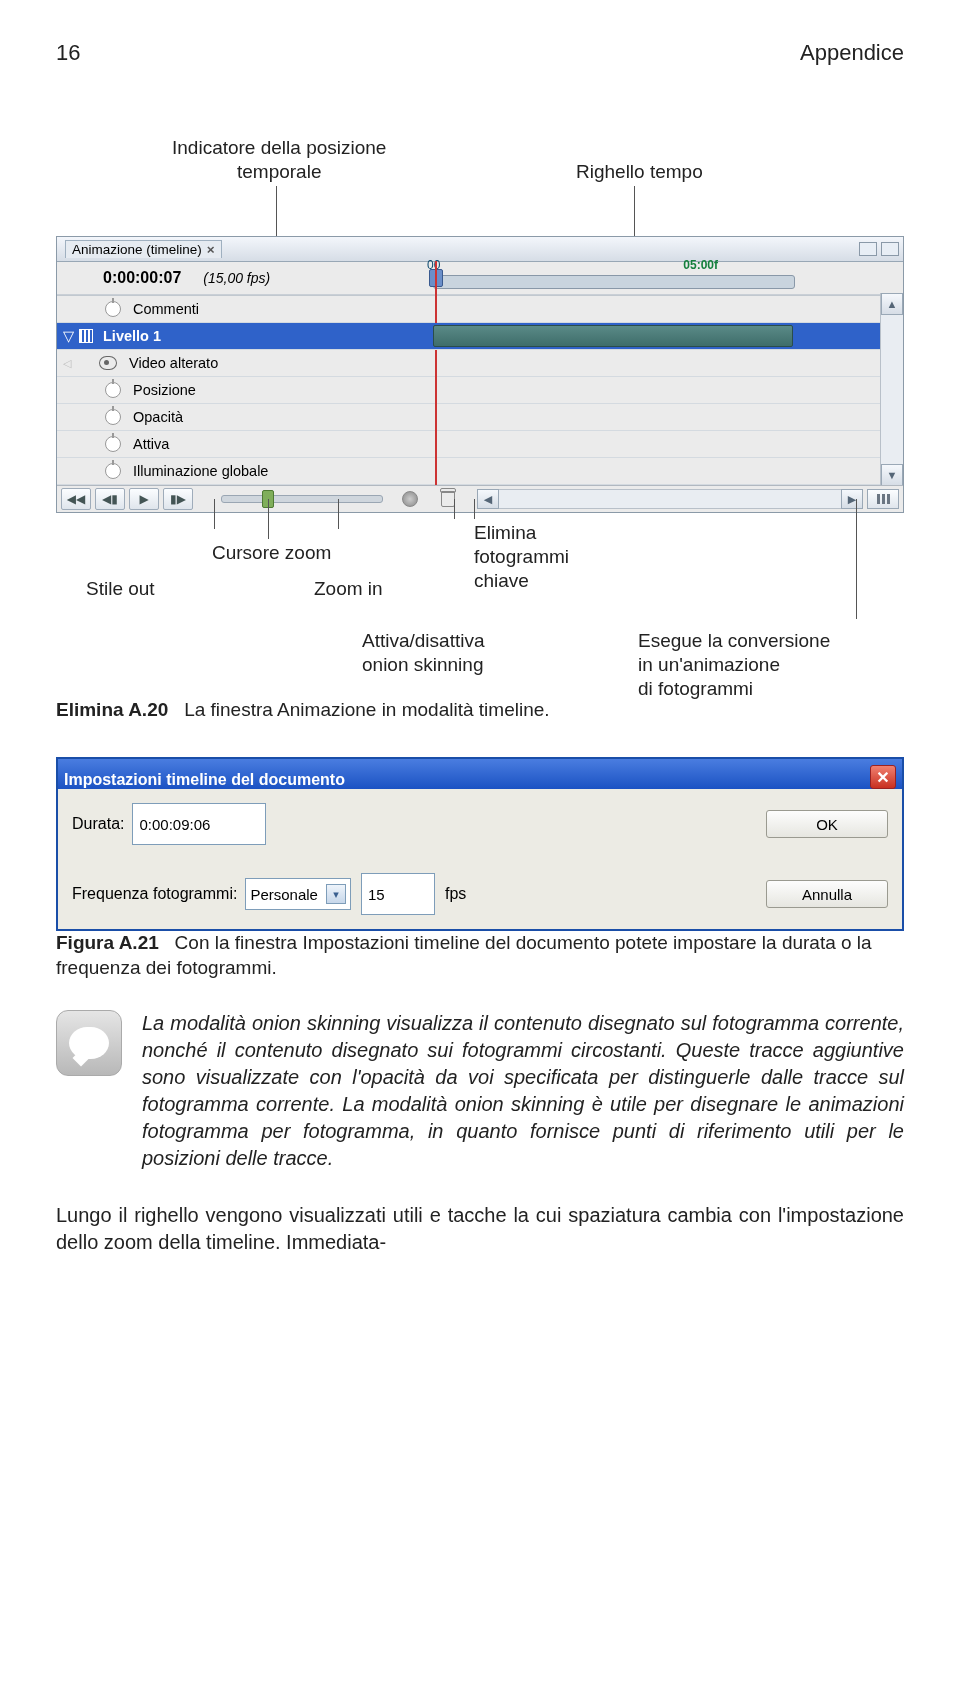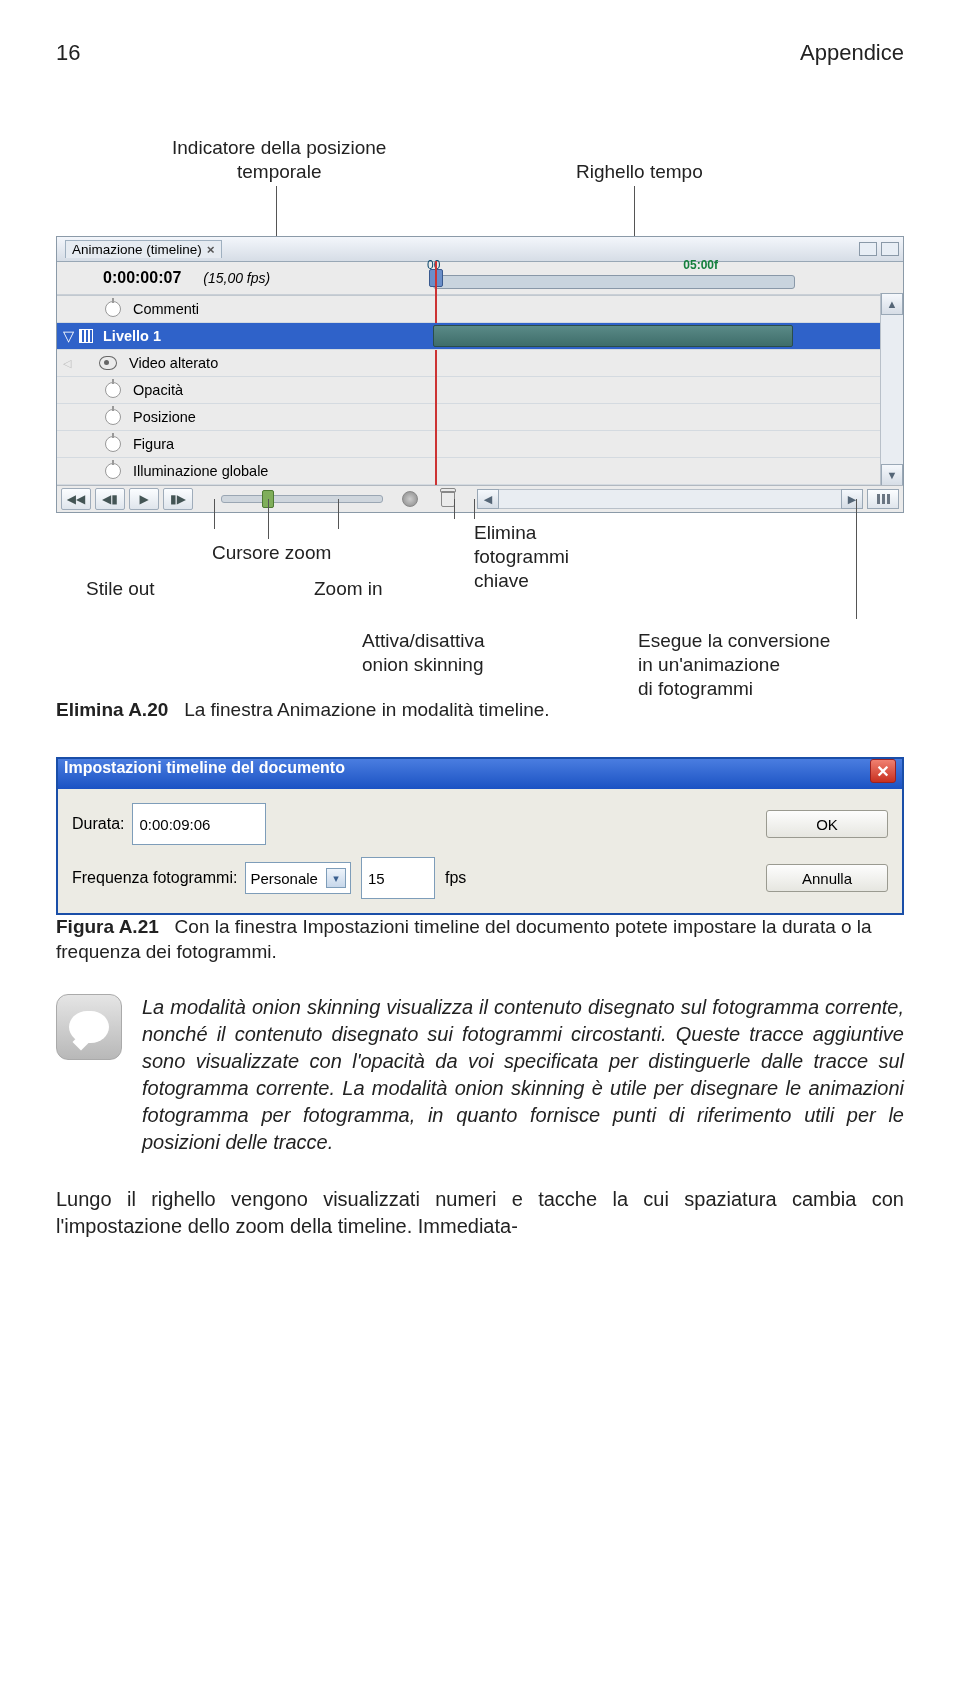--- a/index.html
+++ b/index.html
@@ -156,13 +156,13 @@
           <span class="sp"></span>
           <span class="sp"></span>
           <span class="stop"></span>
+          <span class="nm">Posizione</span>
+        </div>
+      <div class="layer">
+          <span class="sp"></span>
+          <span class="sp"></span>
+          <span class="stop"></span>
           <span class="nm">Opacità</span>
-        </div>
-      <div class="layer">
-          <span class="sp"></span>
-          <span class="sp"></span>
-          <span class="stop"></span>
-          <span class="nm">Posizione</span>
         </div>
       <div class="layer">
           <span class="sp"></span>

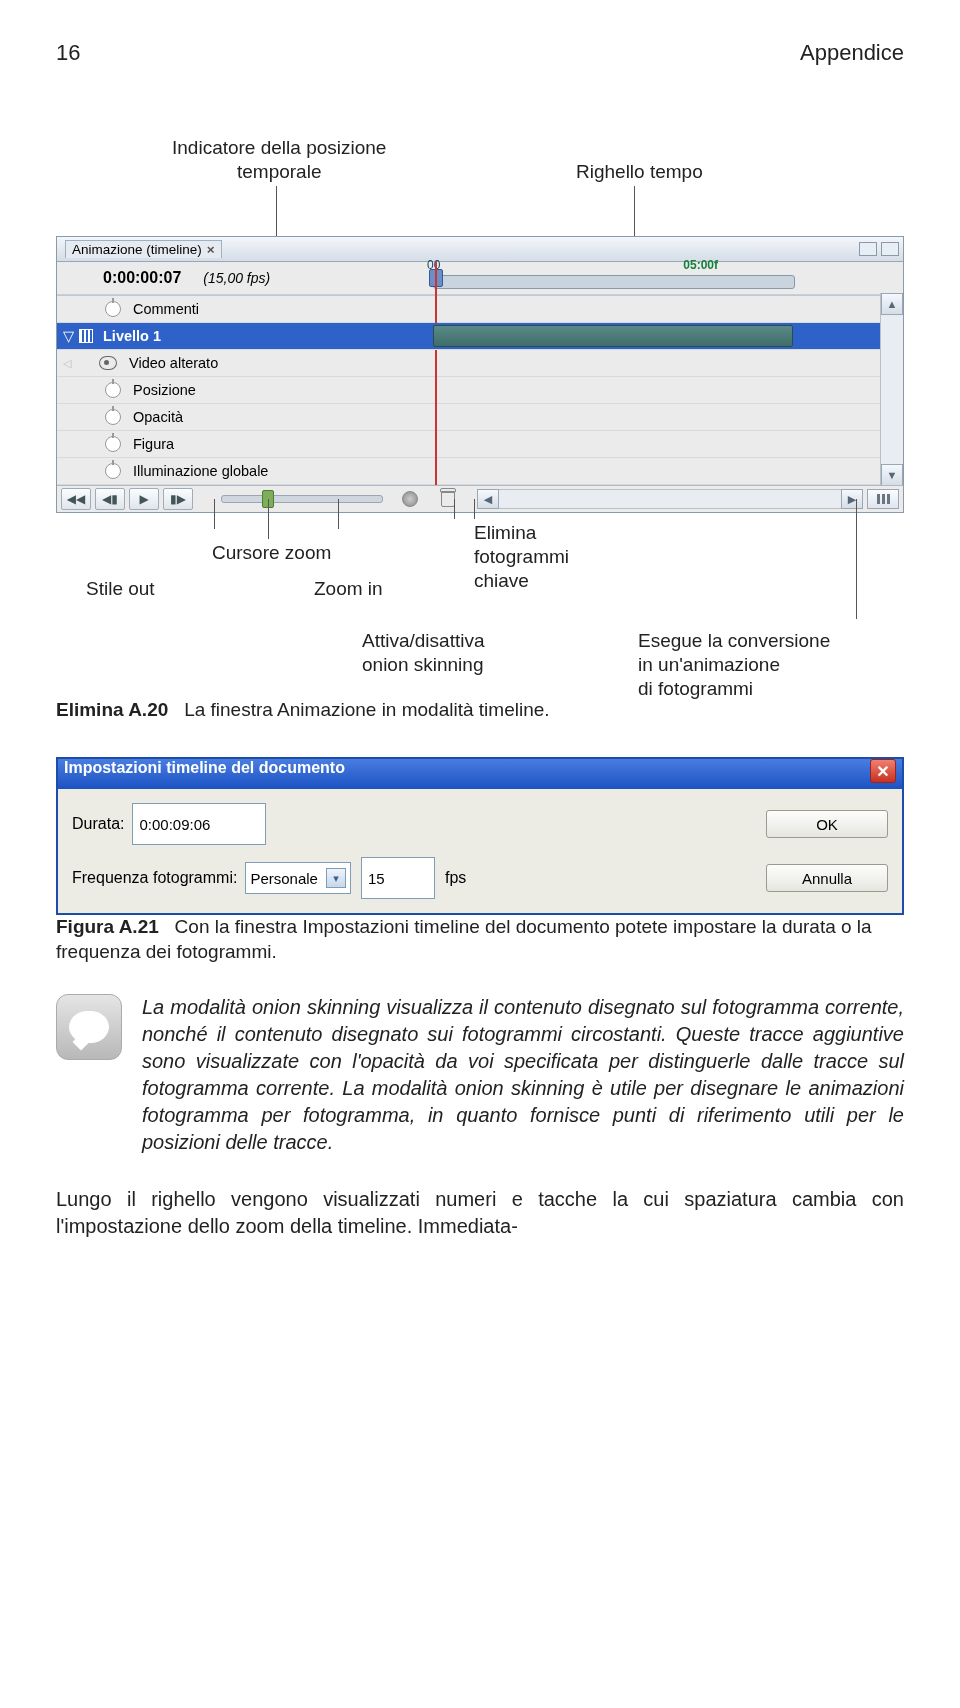--- a/index.html
+++ b/index.html
@@ -168,7 +168,7 @@
           <span class="sp"></span>
           <span class="sp"></span>
           <span class="stop"></span>
-          <span class="nm">Figura</span>
+          <span class="nm">Attiva</span>
         </div>
       <div class="layer">
           <span class="sp"></span>

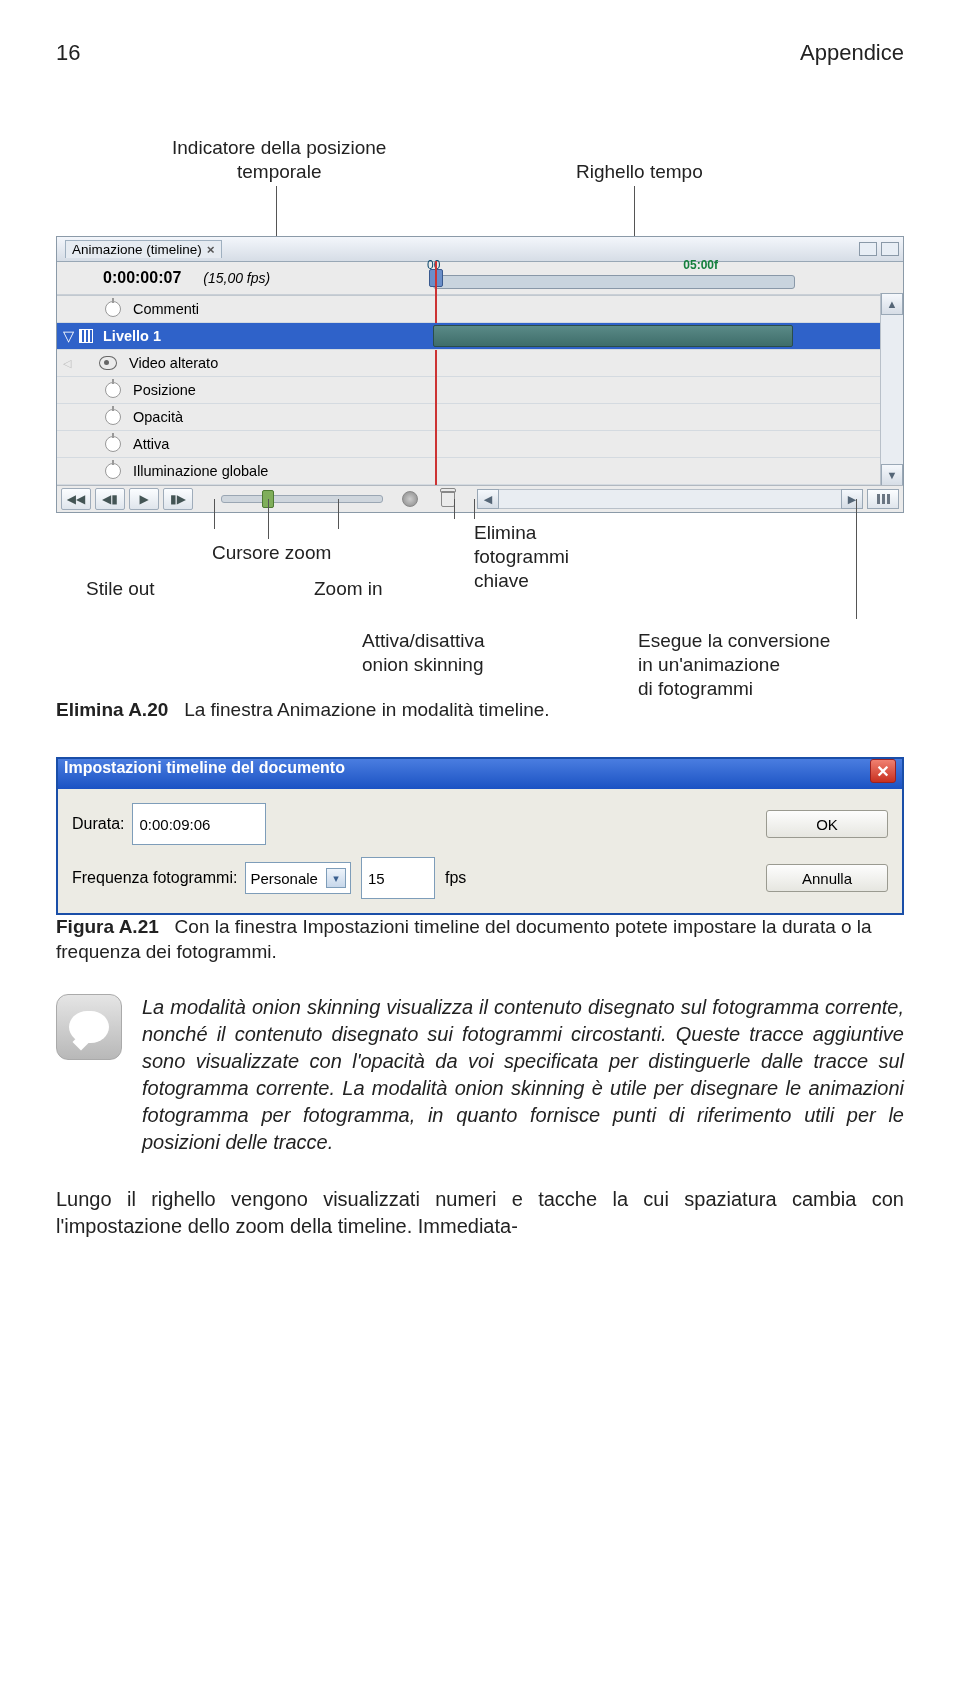--- a/index.html
+++ b/index.html
@@ -72,7 +72,7 @@
 
 
 .dlg{margin-top:36px;border:2px solid #1a4ea8;width:844px;font-size:16px;color:#000}
-.dlg .tbar{height:30px;background:linear-gradient(#4a7de0,#1b52c3);color:#fff;font-weight:bold;display:flex;align-items:flex-start;padding:0 6px}
+.dlg .tbar{height:30px;background:linear-gradient(#4a7de0,#1b52c3);color:#fff;font-weight:bold;display:flex;align-items:flex-end;padding:0 6px}
 .dlg .tbar .xbtn{margin-left:auto;width:24px;height:22px;background:linear-gradient(#f08070,#c83020);border:1px solid #922;border-radius:3px;display:flex;align-items:center;justify-content:center;color:#fff;font-weight:bold}
 .dlg .body{background:#ecebe4;padding:14px 14px}
 .dlg .row{display:flex;align-items:center;margin-bottom:12px}

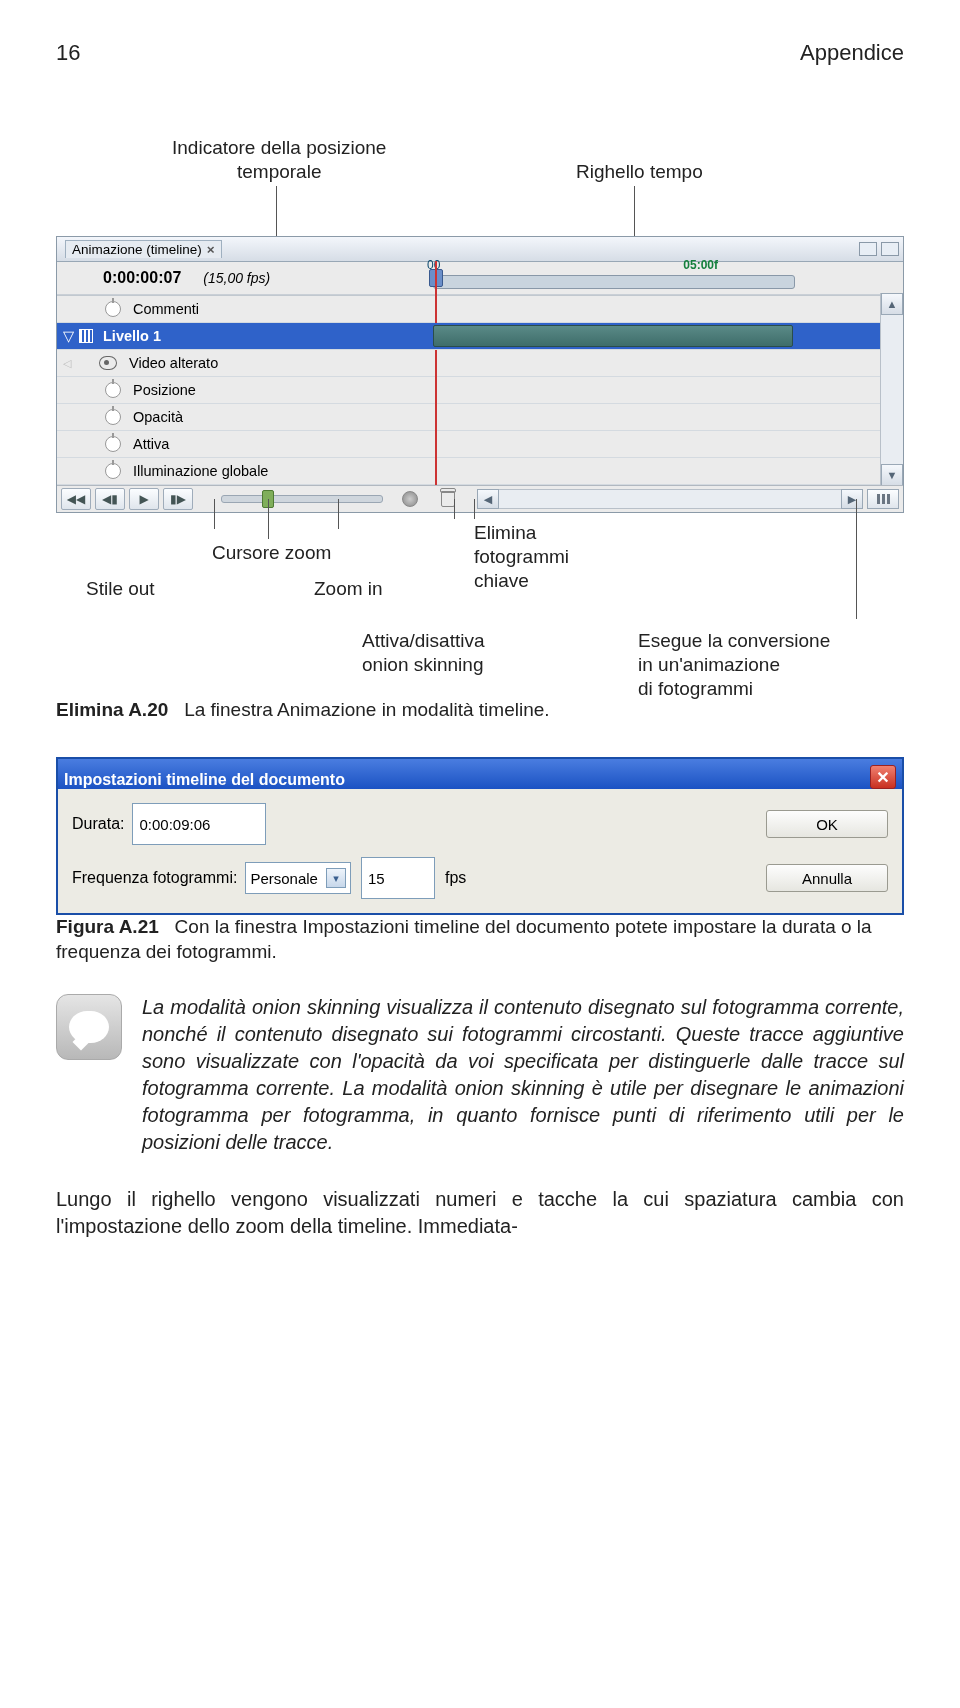--- a/index.html
+++ b/index.html
@@ -75,7 +75,7 @@
 .dlg .tbar{height:30px;background:linear-gradient(#4a7de0,#1b52c3);color:#fff;font-weight:bold;display:flex;align-items:flex-end;padding:0 6px}
 .dlg .tbar .xbtn{margin-left:auto;width:24px;height:22px;background:linear-gradient(#f08070,#c83020);border:1px solid #922;border-radius:3px;display:flex;align-items:center;justify-content:center;color:#fff;font-weight:bold}
 .dlg .body{background:#ecebe4;padding:14px 14px}
-.dlg .row{display:flex;align-items:center;margin-bottom:12px}
+.dlg .row{display:flex;align-items:center;margin-bottom:28px}
 .dlg .lbl{margin-right:8px}
 .dlg input.tx{border:1px solid #7e9db9;height:24px;padding:8px 6px;font-family:inherit;font-size:15px;background:#fff}
 .dlg .sel{border:1px solid #7e9db9;height:26px;background:#fff;padding:2px 4px;display:flex;align-items:center;gap:8px;font-size:15px}

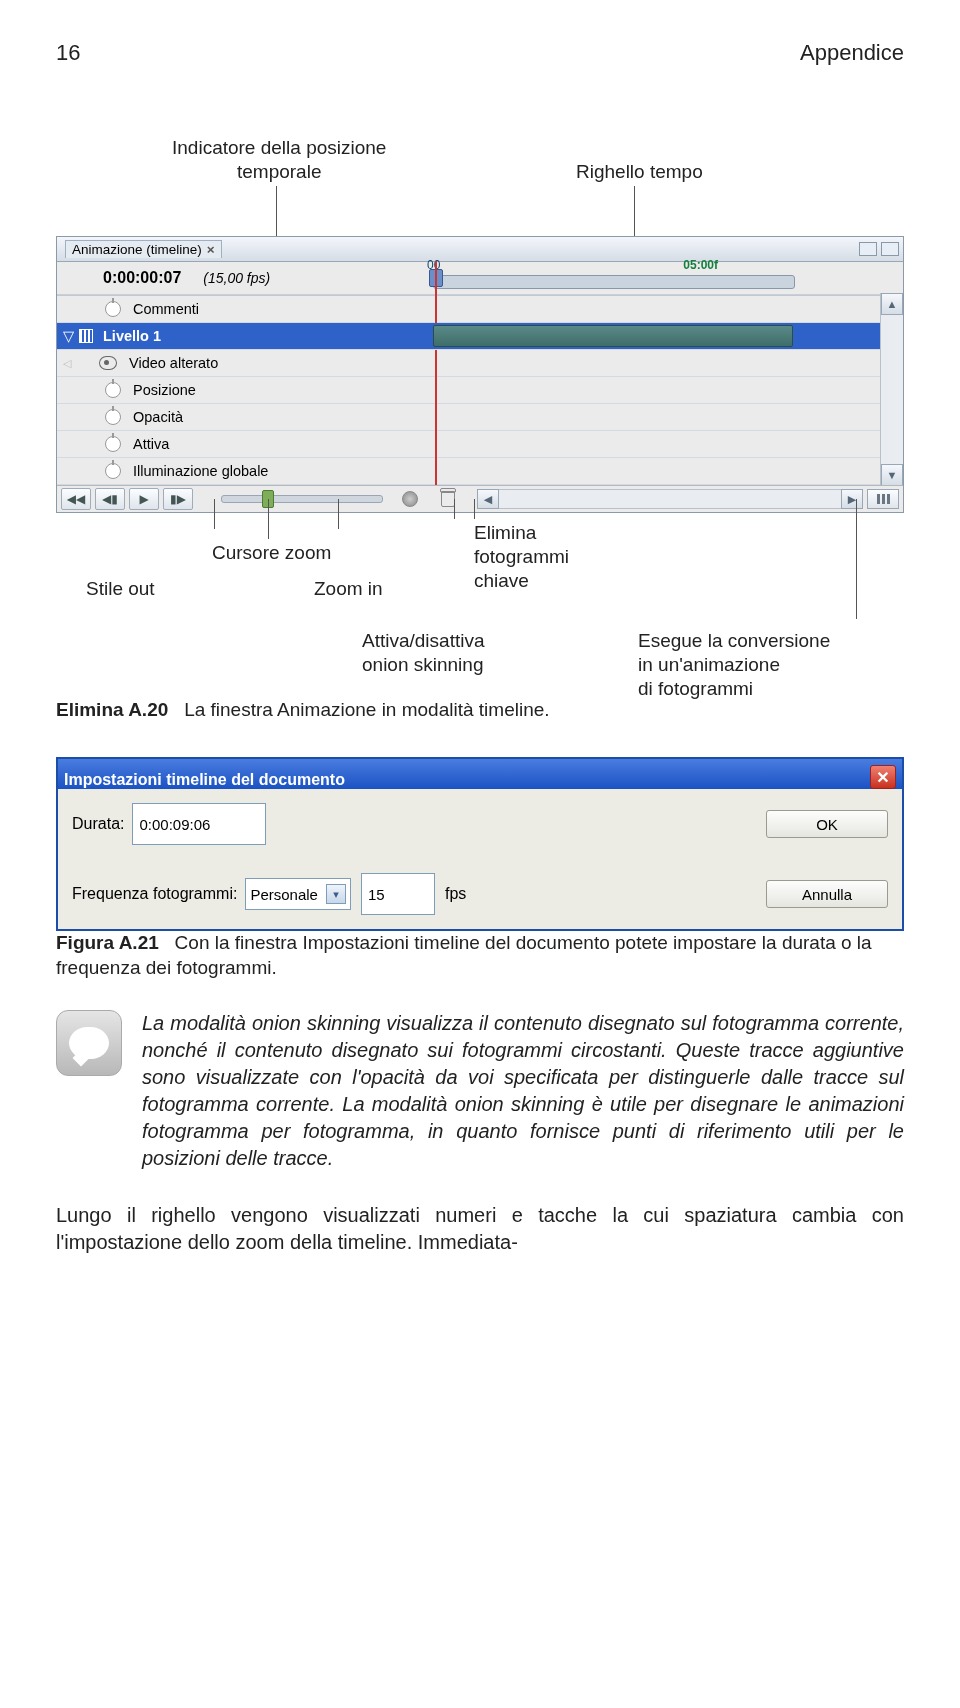--- a/index.html
+++ b/index.html
@@ -270,7 +270,7 @@
     <div class="txt">La modalità onion skinning visualizza il contenuto disegnato sul fotogramma corrente, nonché il contenuto disegnato sui fotogrammi circostanti. Queste tracce aggiuntive sono visualizzate con l'opacità da voi specificata per distinguerle dalle tracce sul fotogramma corrente. La modalità onion skinning è utile per disegnare le animazioni fotogramma per fotogramma, in quanto fornisce punti di riferimento utili per le posizioni delle tracce.</div>
   </div>
 
-  <div class="para">Lungo il righello vengono visualizzati numeri e tacche la cui spaziatura cambia con l'impostazione dello zoom della timeline. Immediata-</div>
+  <div class="para">Lungo il righello vengono visualizzati utili e tacche la cui spaziatura cambia con l'impostazione dello zoom della timeline. Immediata-</div>
 </div>
 
 </body></html>

